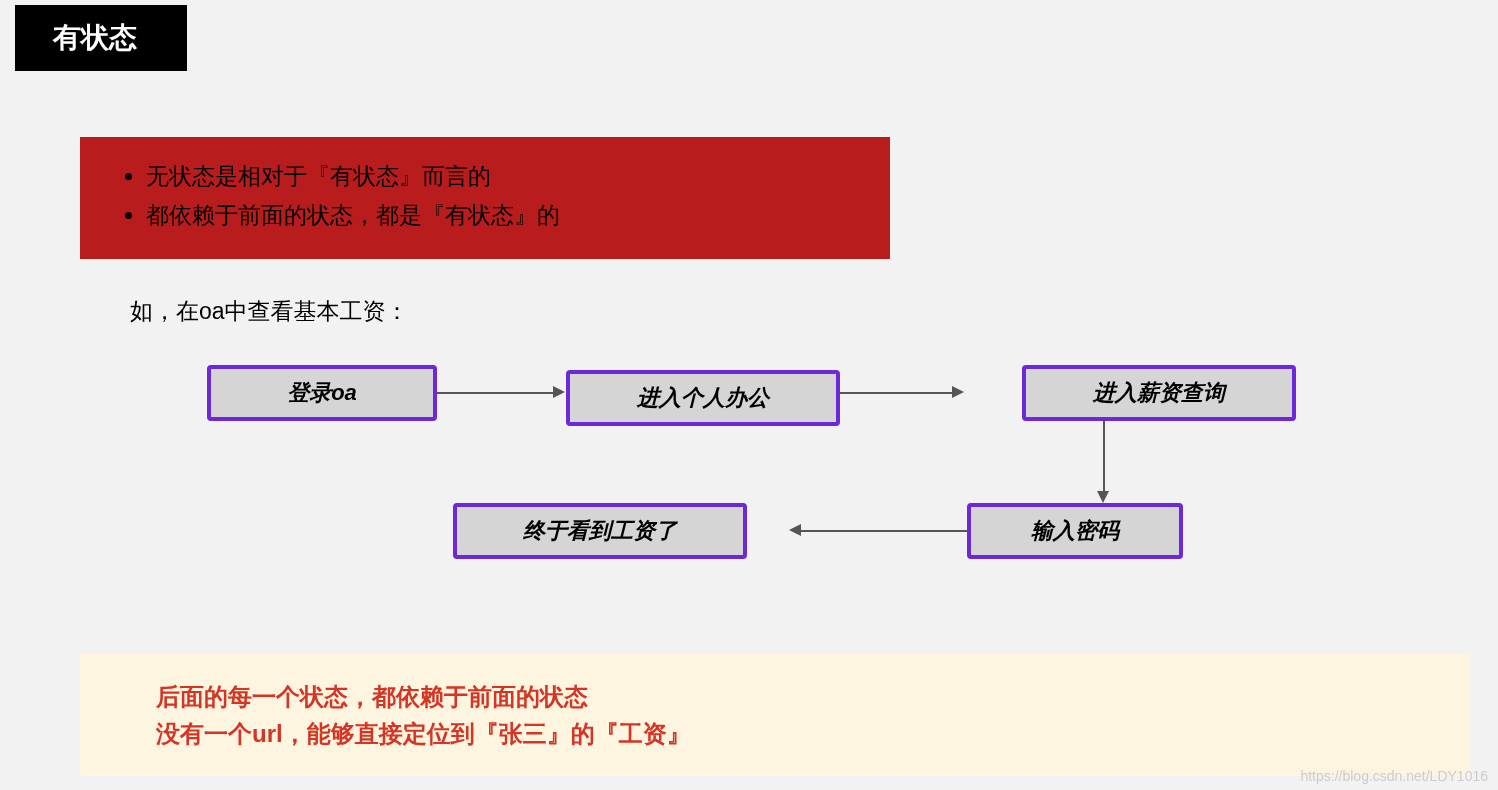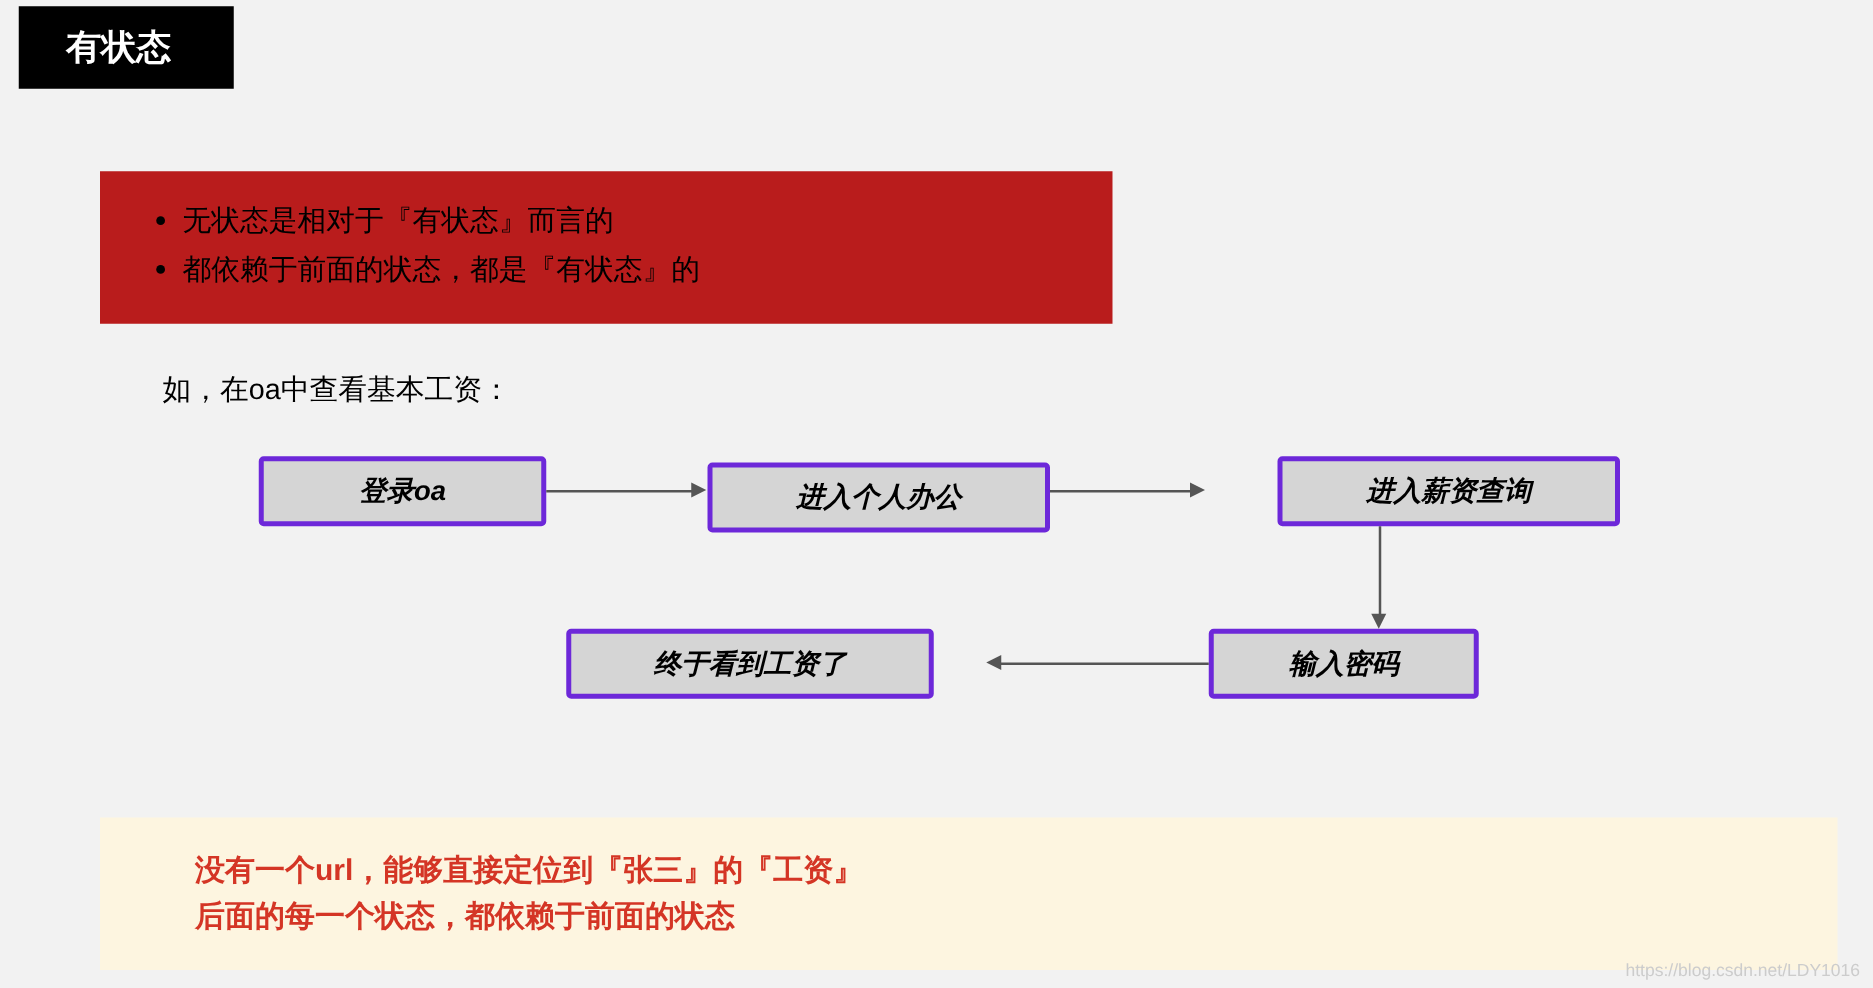--- a/index.html
+++ b/index.html
@@ -155,8 +155,8 @@
 <div class="arrow-head-left" style="left:789px; top:524px;"></div>
 
 <div class="conclusion-box">
+  <div>后面的每一个状态，都依赖于前面的状态</div>
   <div>没有一个url，能够直接定位到『张三』的『工资』</div>
-  <div>后面的每一个状态，都依赖于前面的状态</div>
 </div>
 
 <div class="watermark">https://blog.csdn.net/LDY1016</div>

